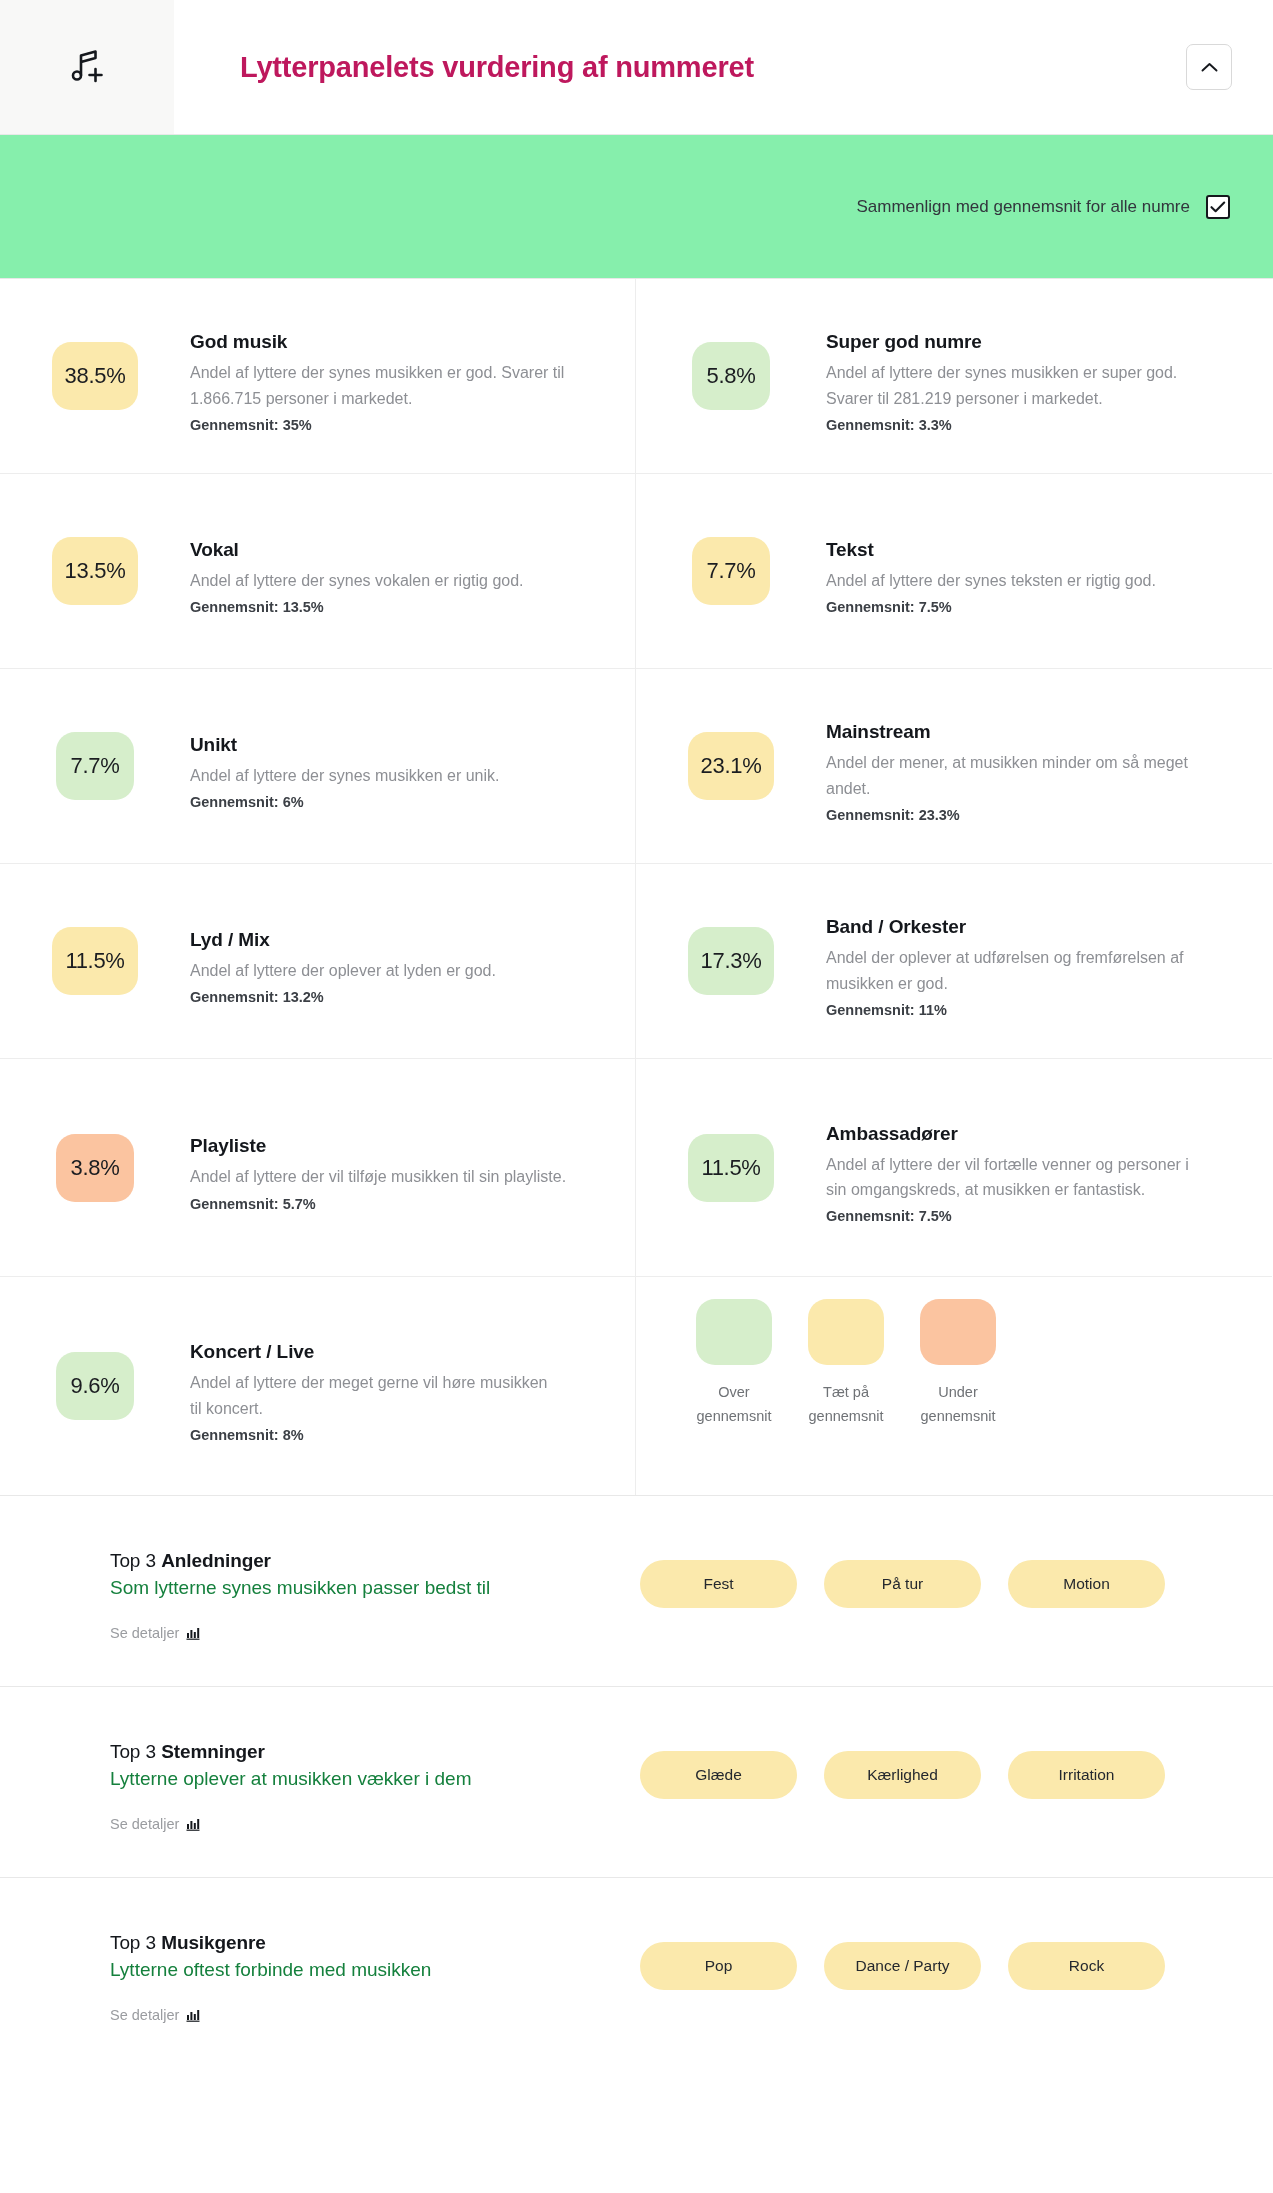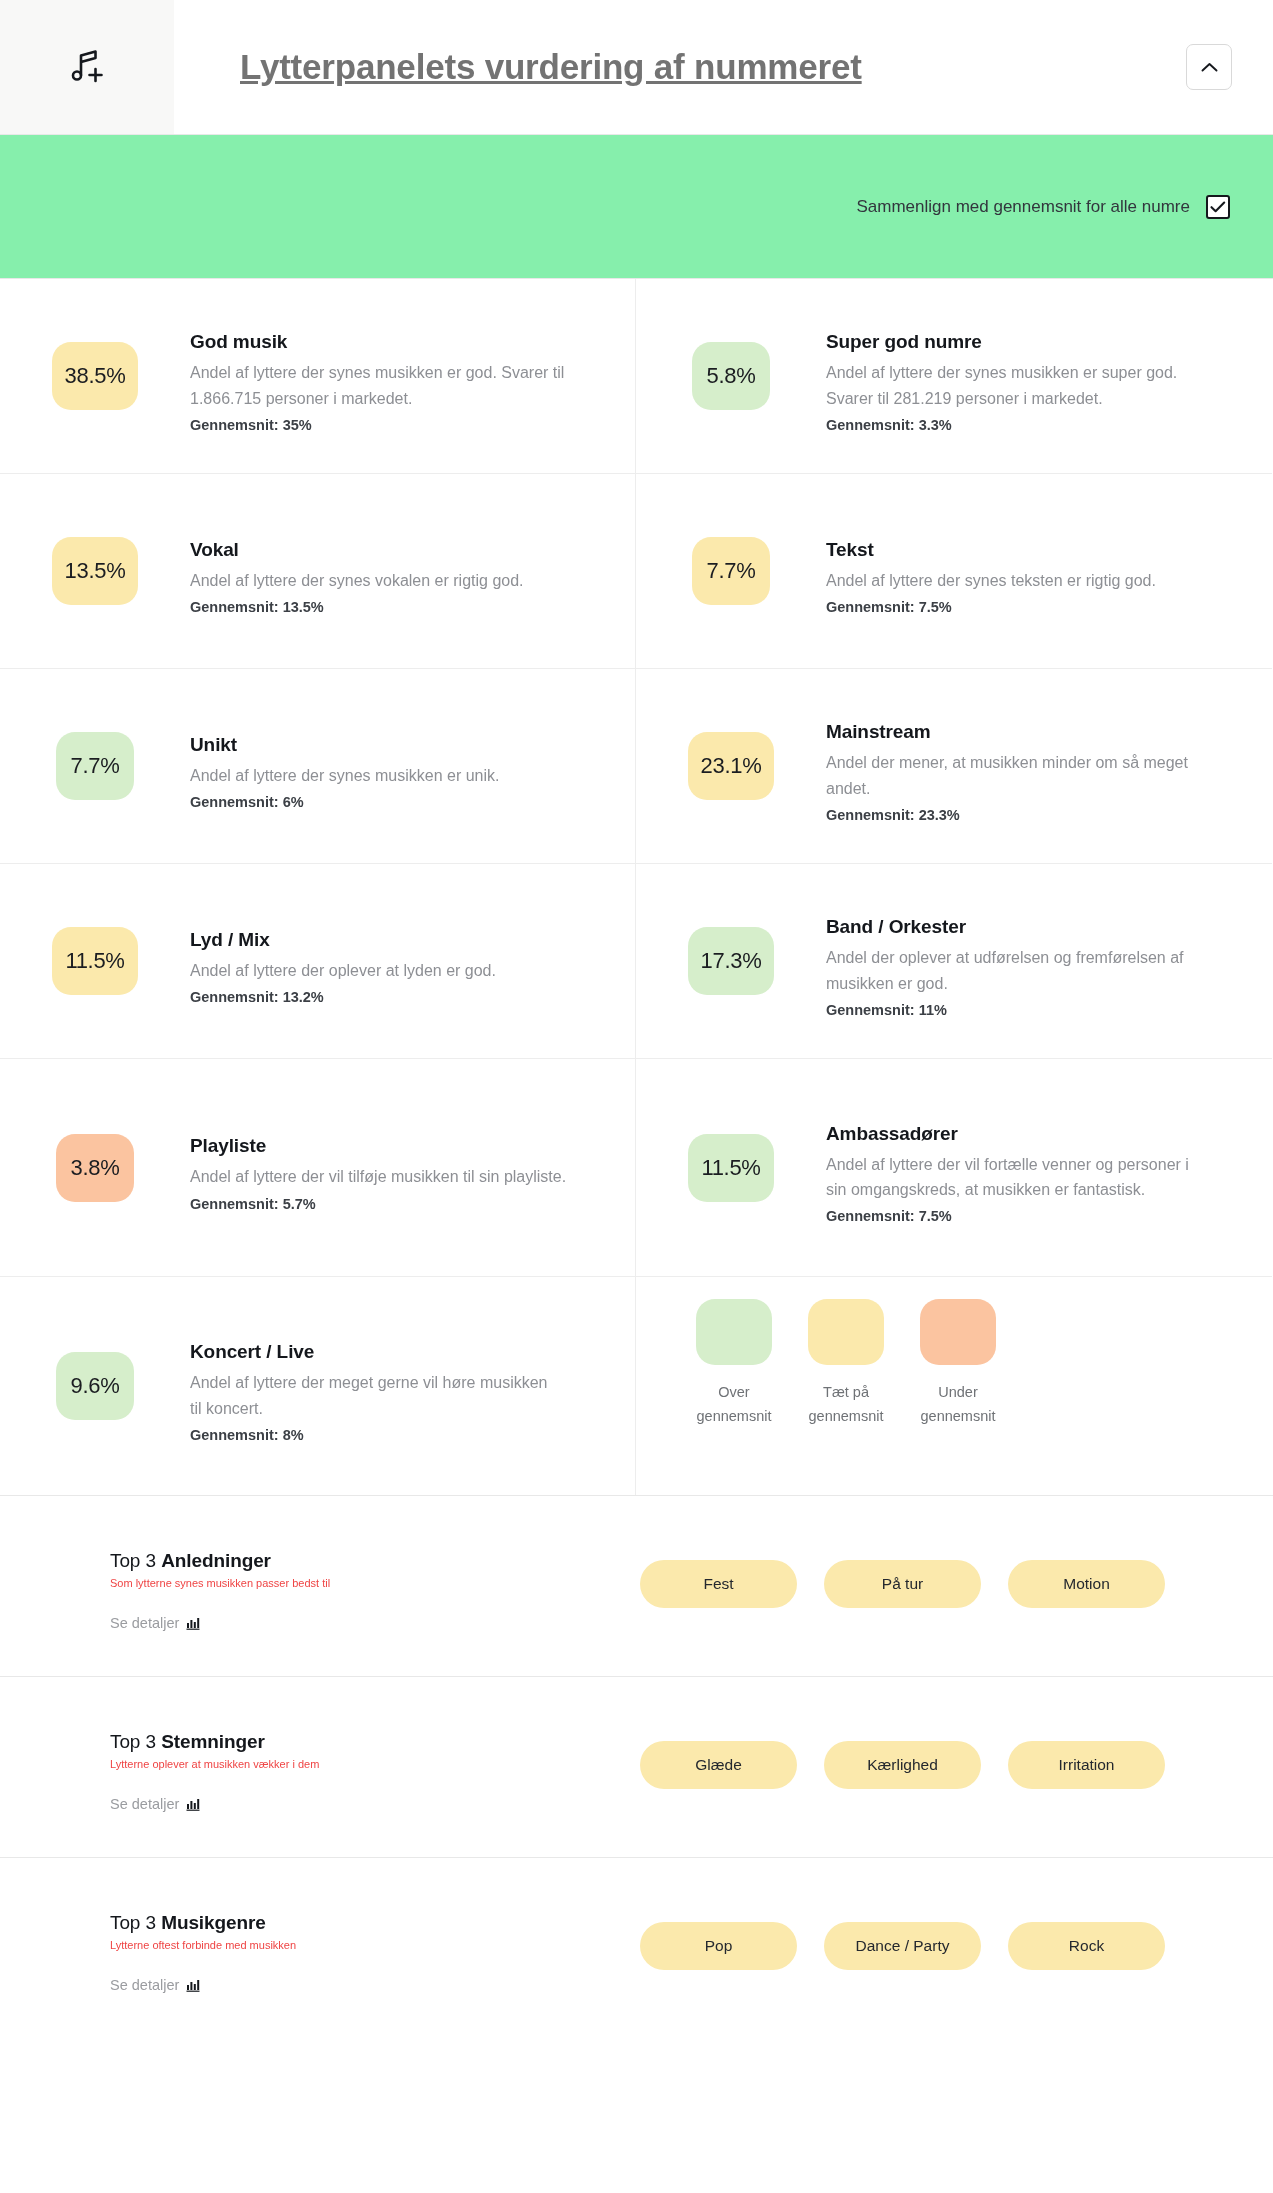--- a/index.html
+++ b/index.html
@@ -42,11 +42,10 @@
     padding-left: 66px;
   }
   .header-title {
-    font-size: 35px;
+    font-size: 29px;
     font-weight: 700;
     letter-spacing: -0.2px;
-    color: #737373;
-    text-decoration: underline;
+    color: #be185d;
   }
   .header-action {
     display: flex;

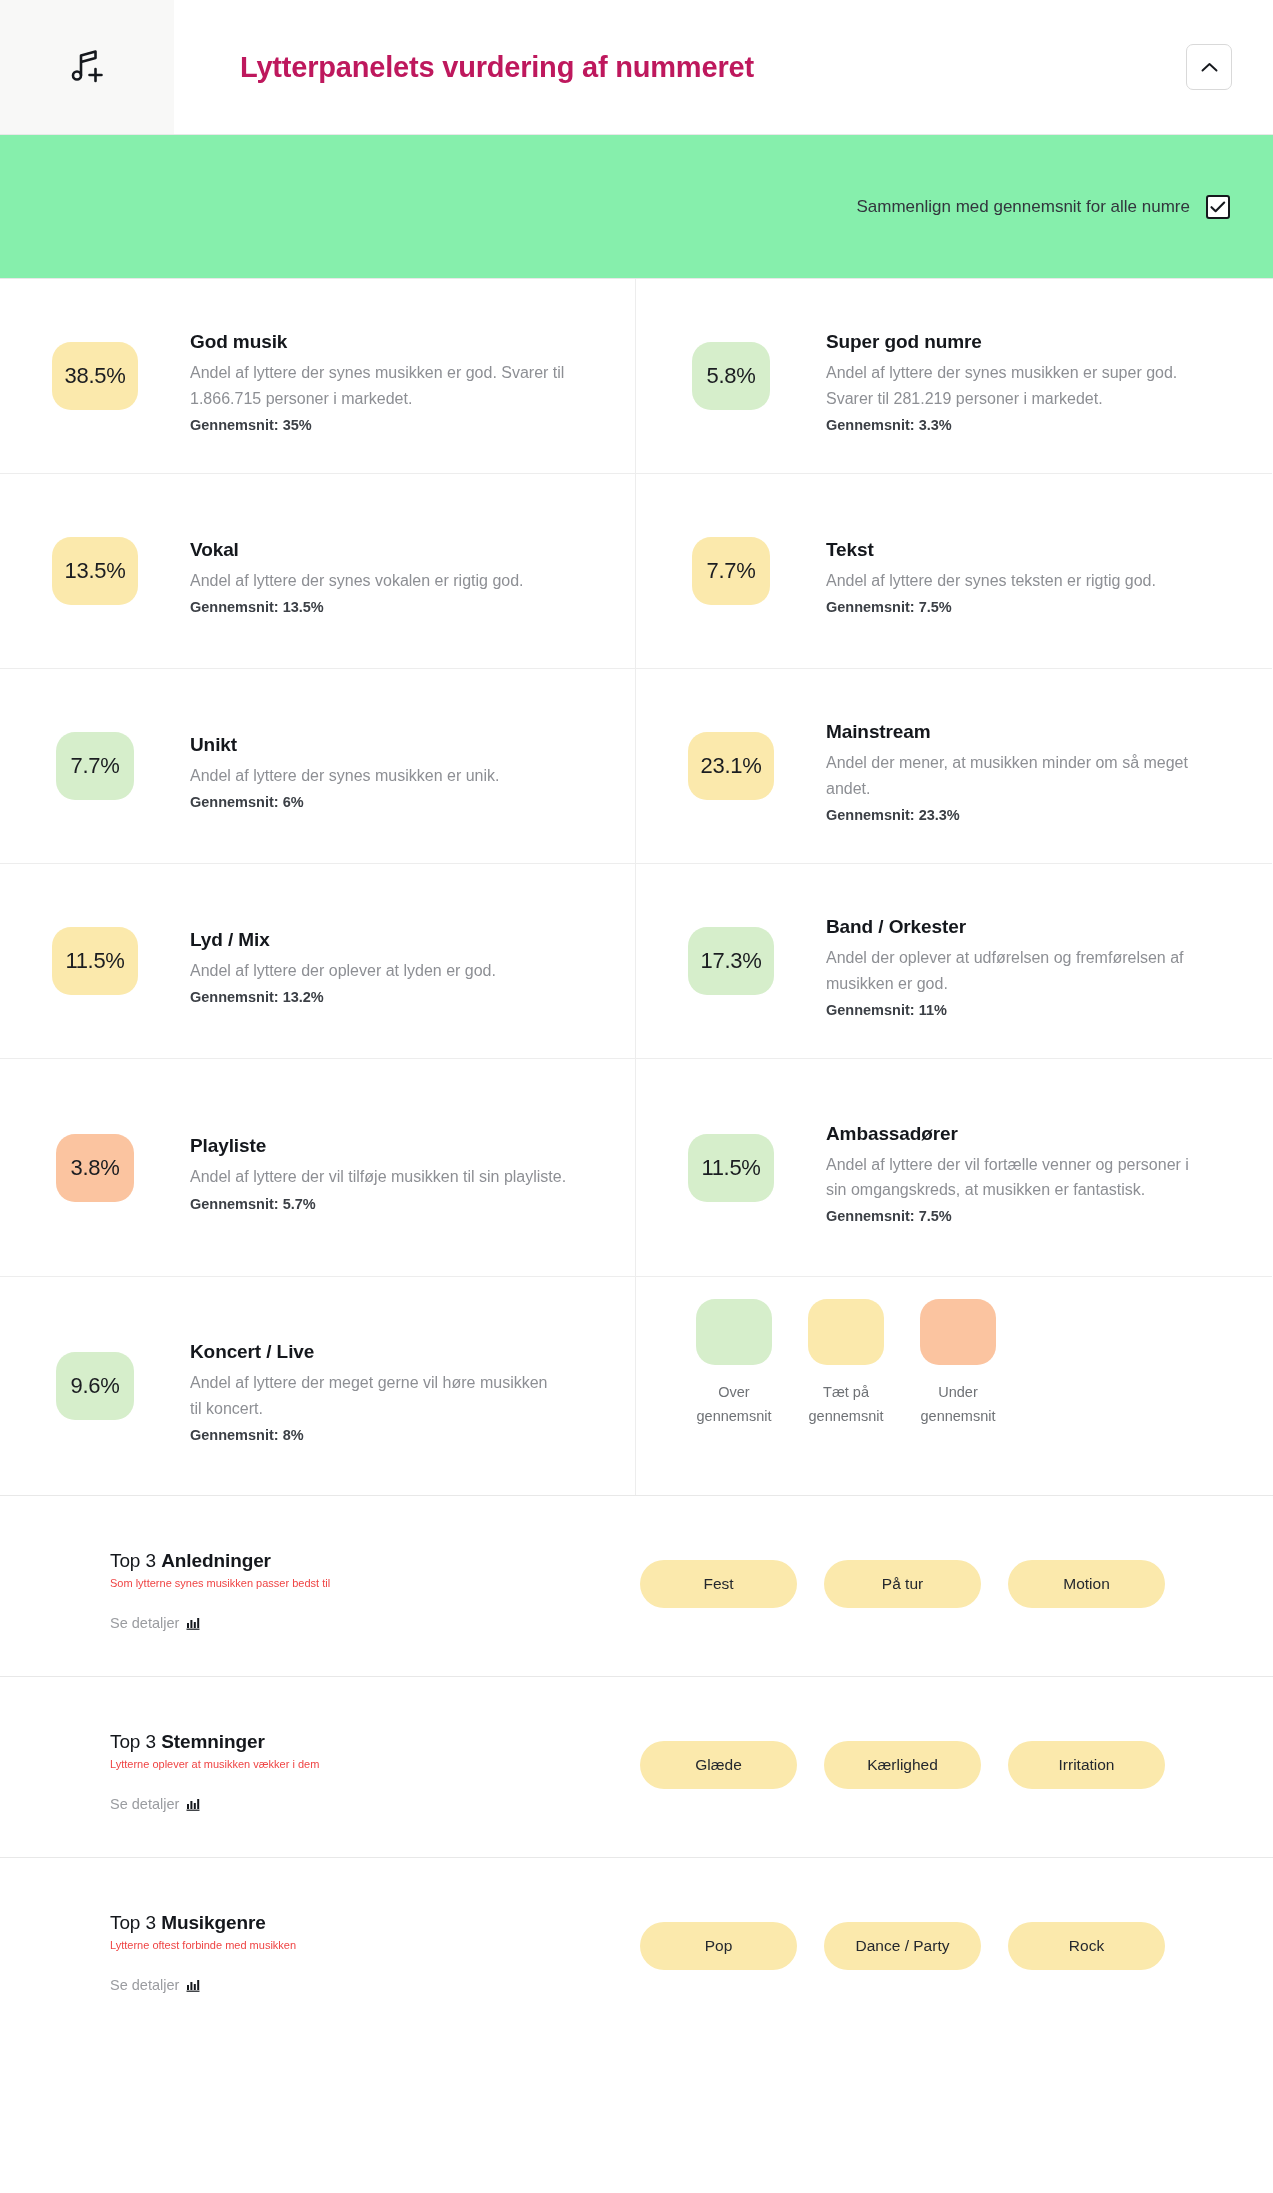--- a/index.html
+++ b/index.html
@@ -209,8 +209,8 @@
   }
   .top3-heading b { font-weight: 700; }
   .top3-sub {
-    font-size: 11px;
-    color: #ef4444;
+    font-size: 19px;
+    color: #15803d;
     margin-bottom: 25px;
   }
   .details-link {

